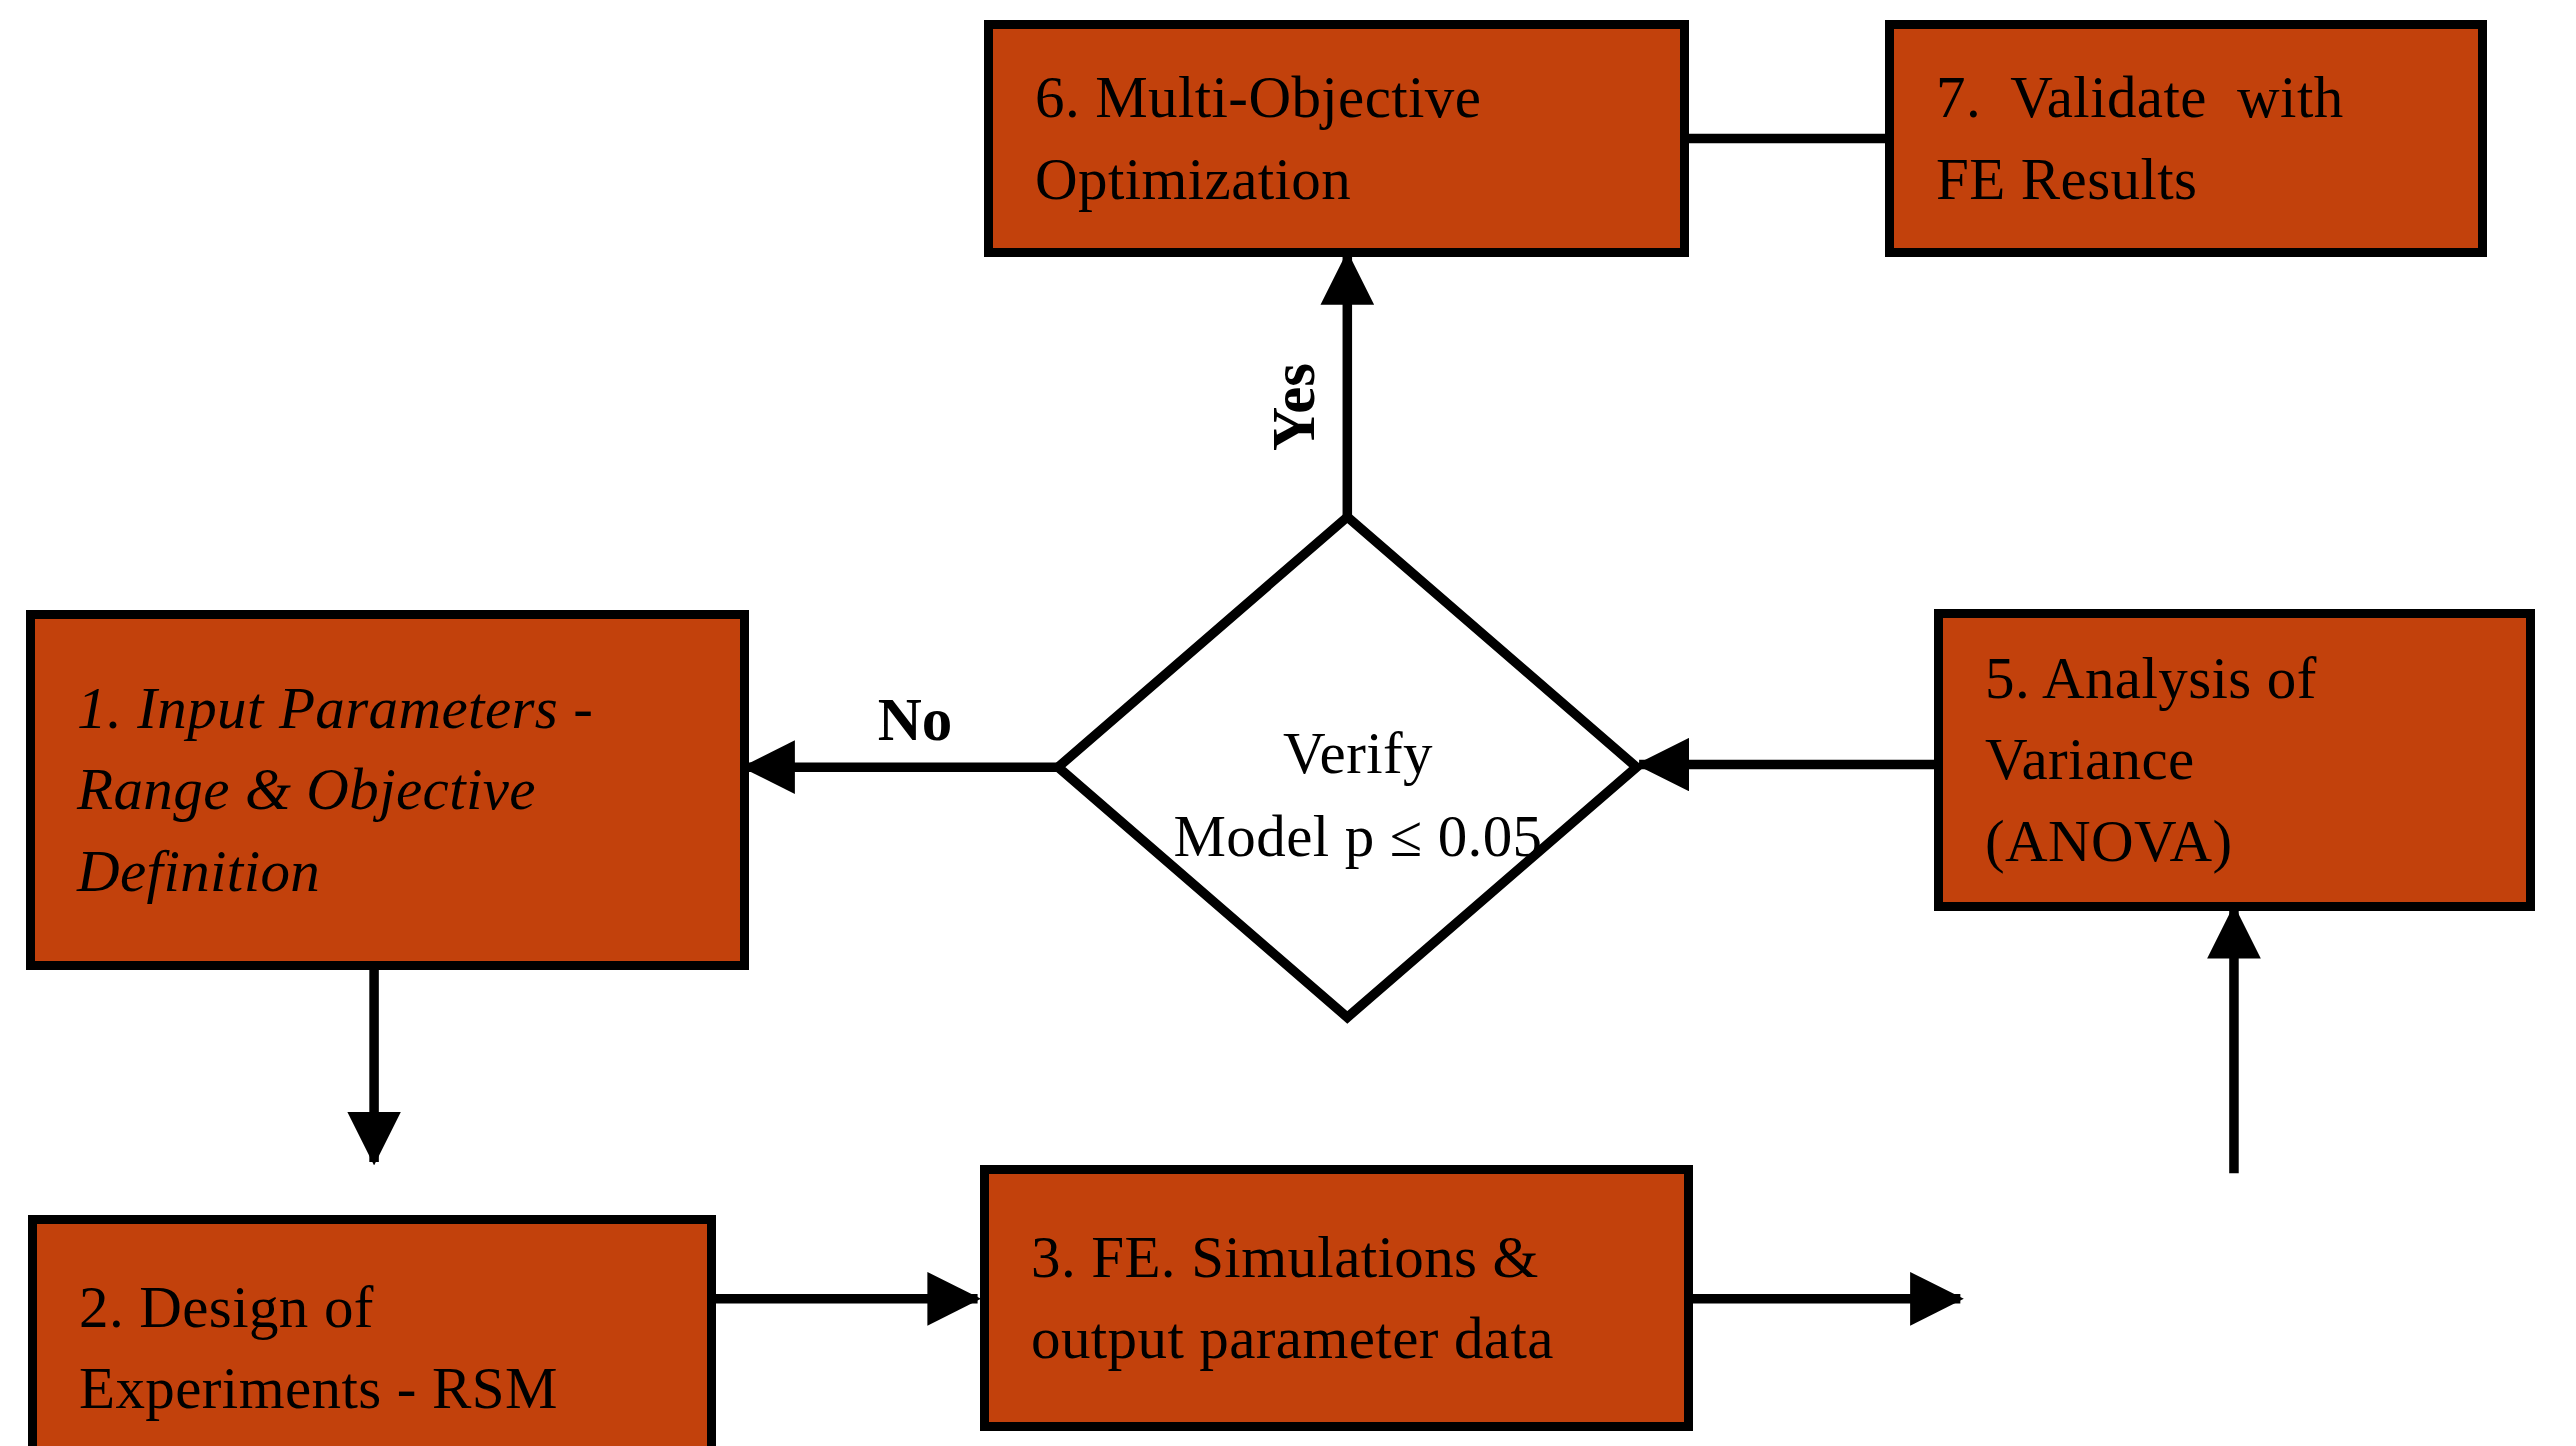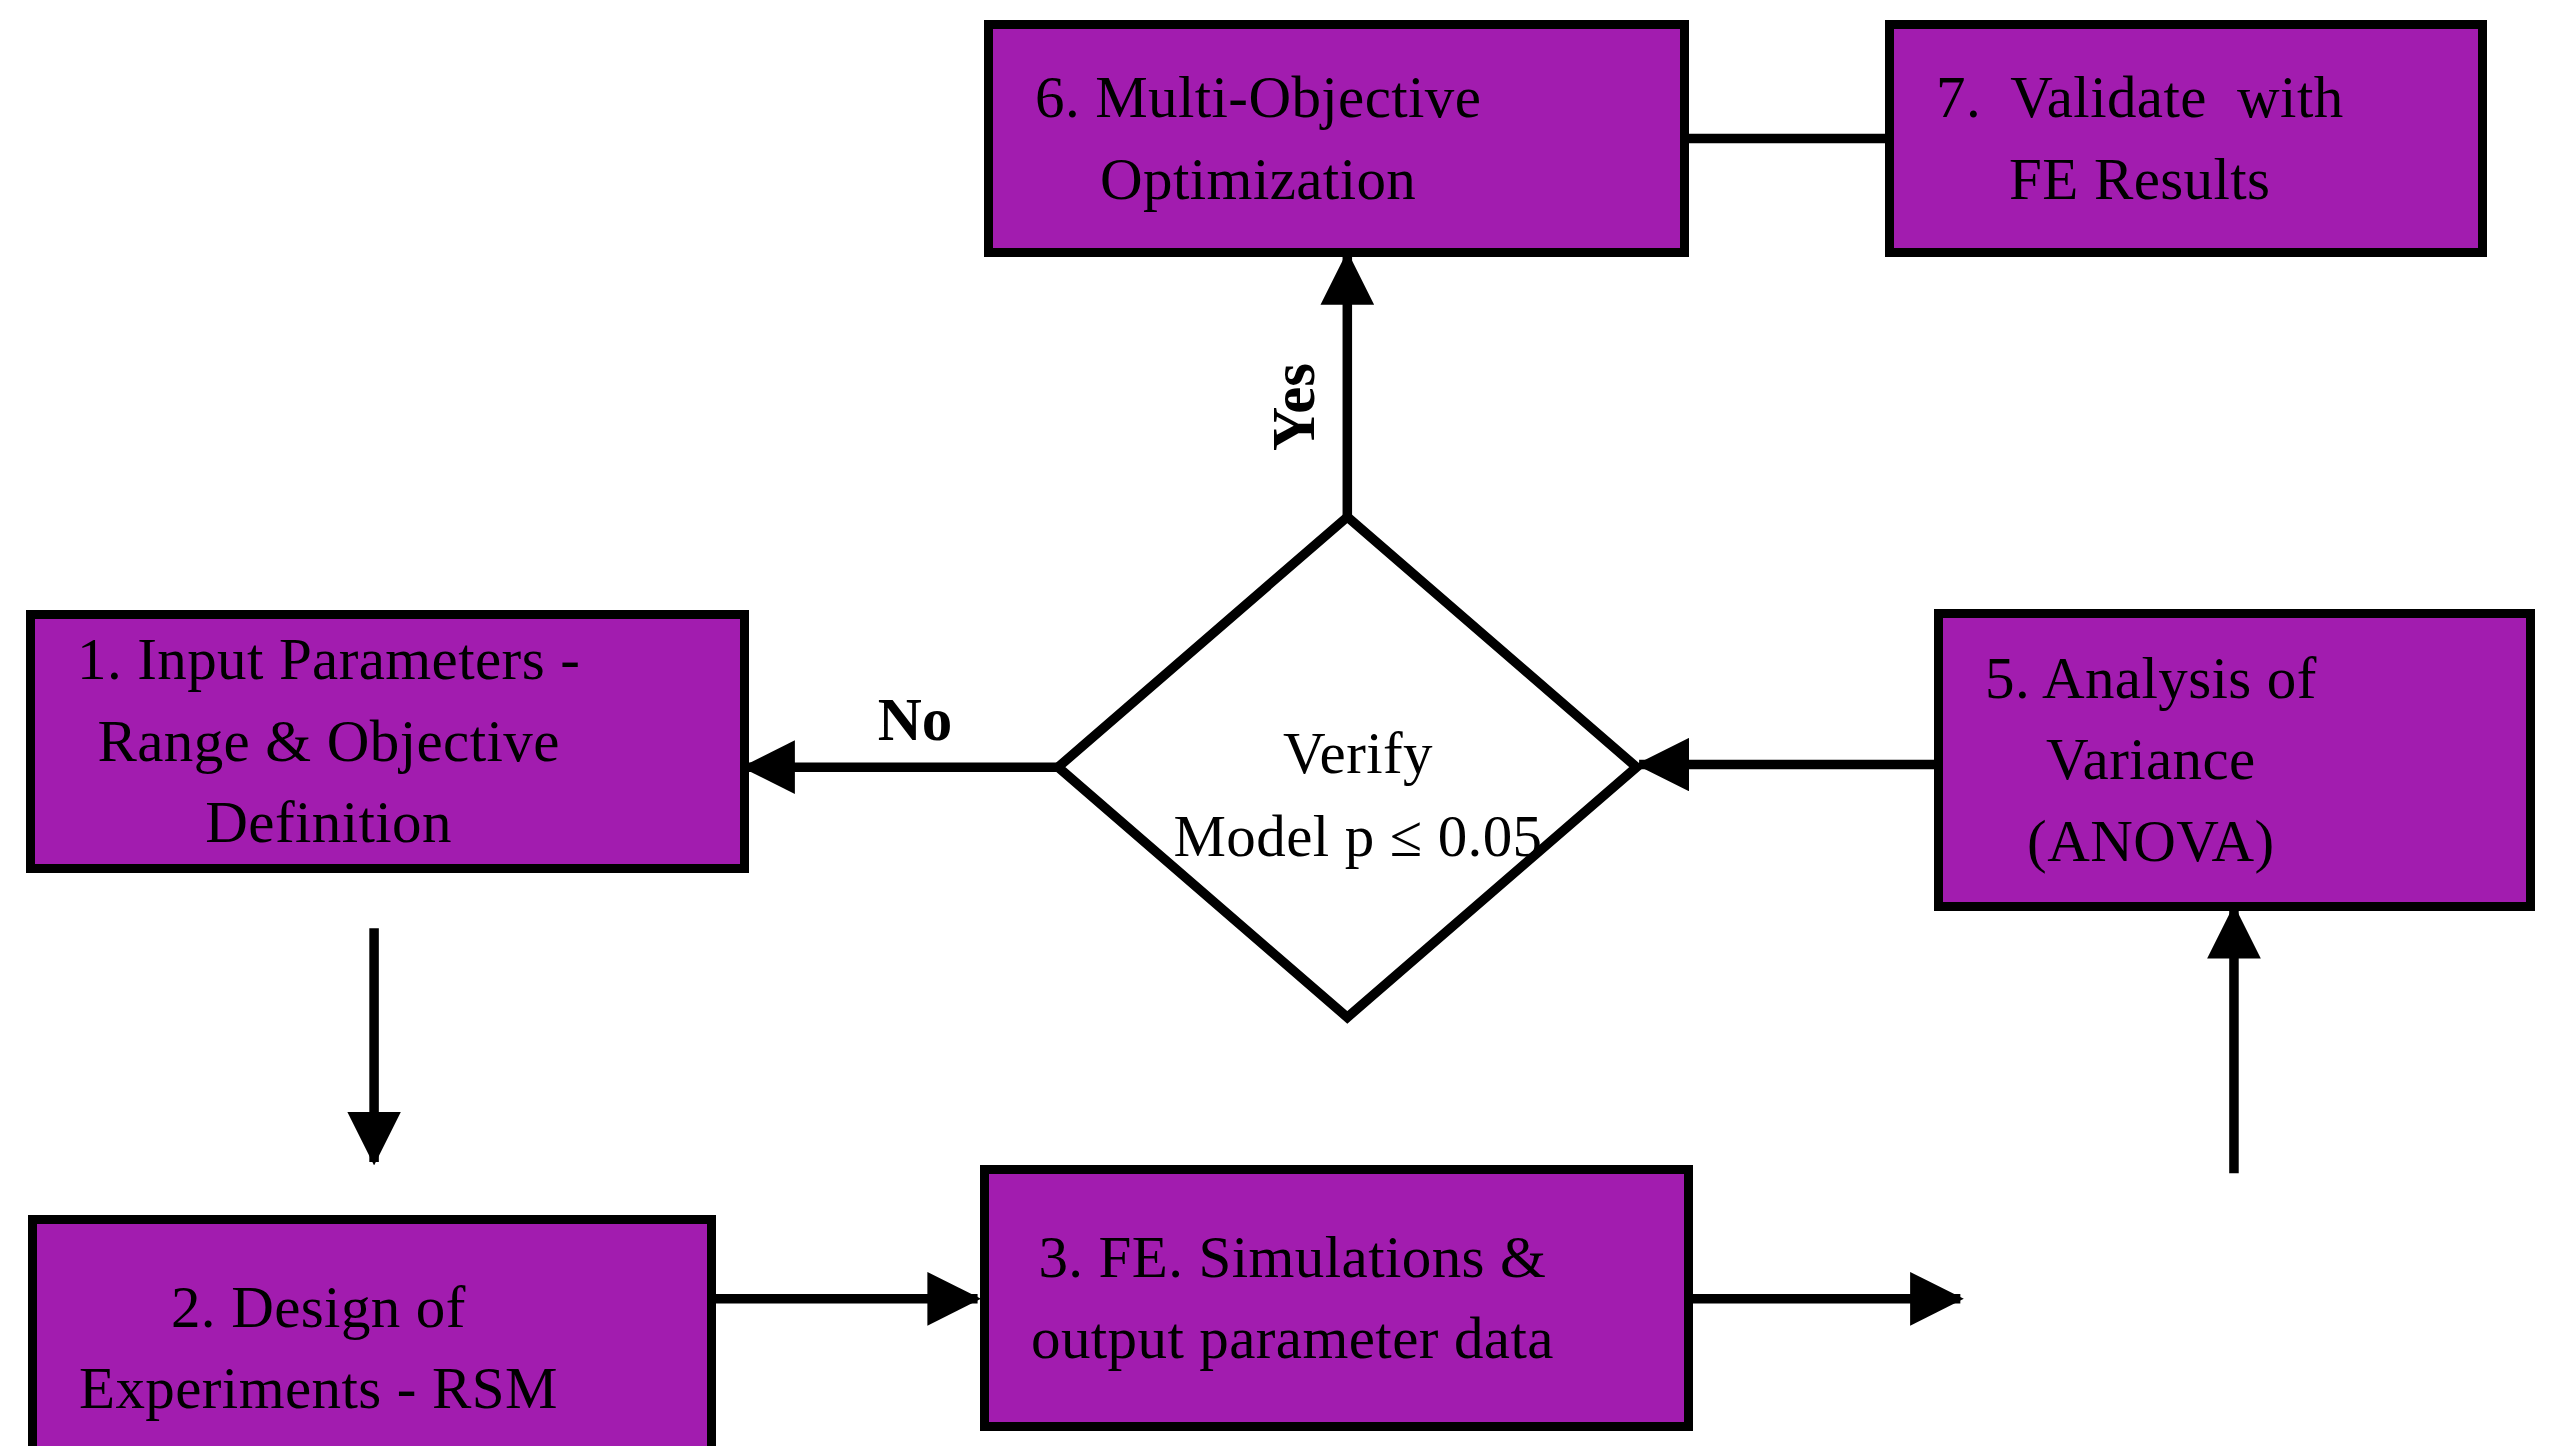--- a/index.html
+++ b/index.html
@@ -15,7 +15,7 @@
   .box {
     position:absolute;
     box-sizing:border-box;
-    background:#a21caf;
+    background:#c2410c;
     border:9.5px solid #000000;
     display:flex;
     align-items:center;
@@ -24,7 +24,6 @@
     white-space:pre-wrap;
     padding:0 16px 0 42px;
     letter-spacing:0.4px;
-    text-align:center;
   }
   .decision-label {
     position:absolute;

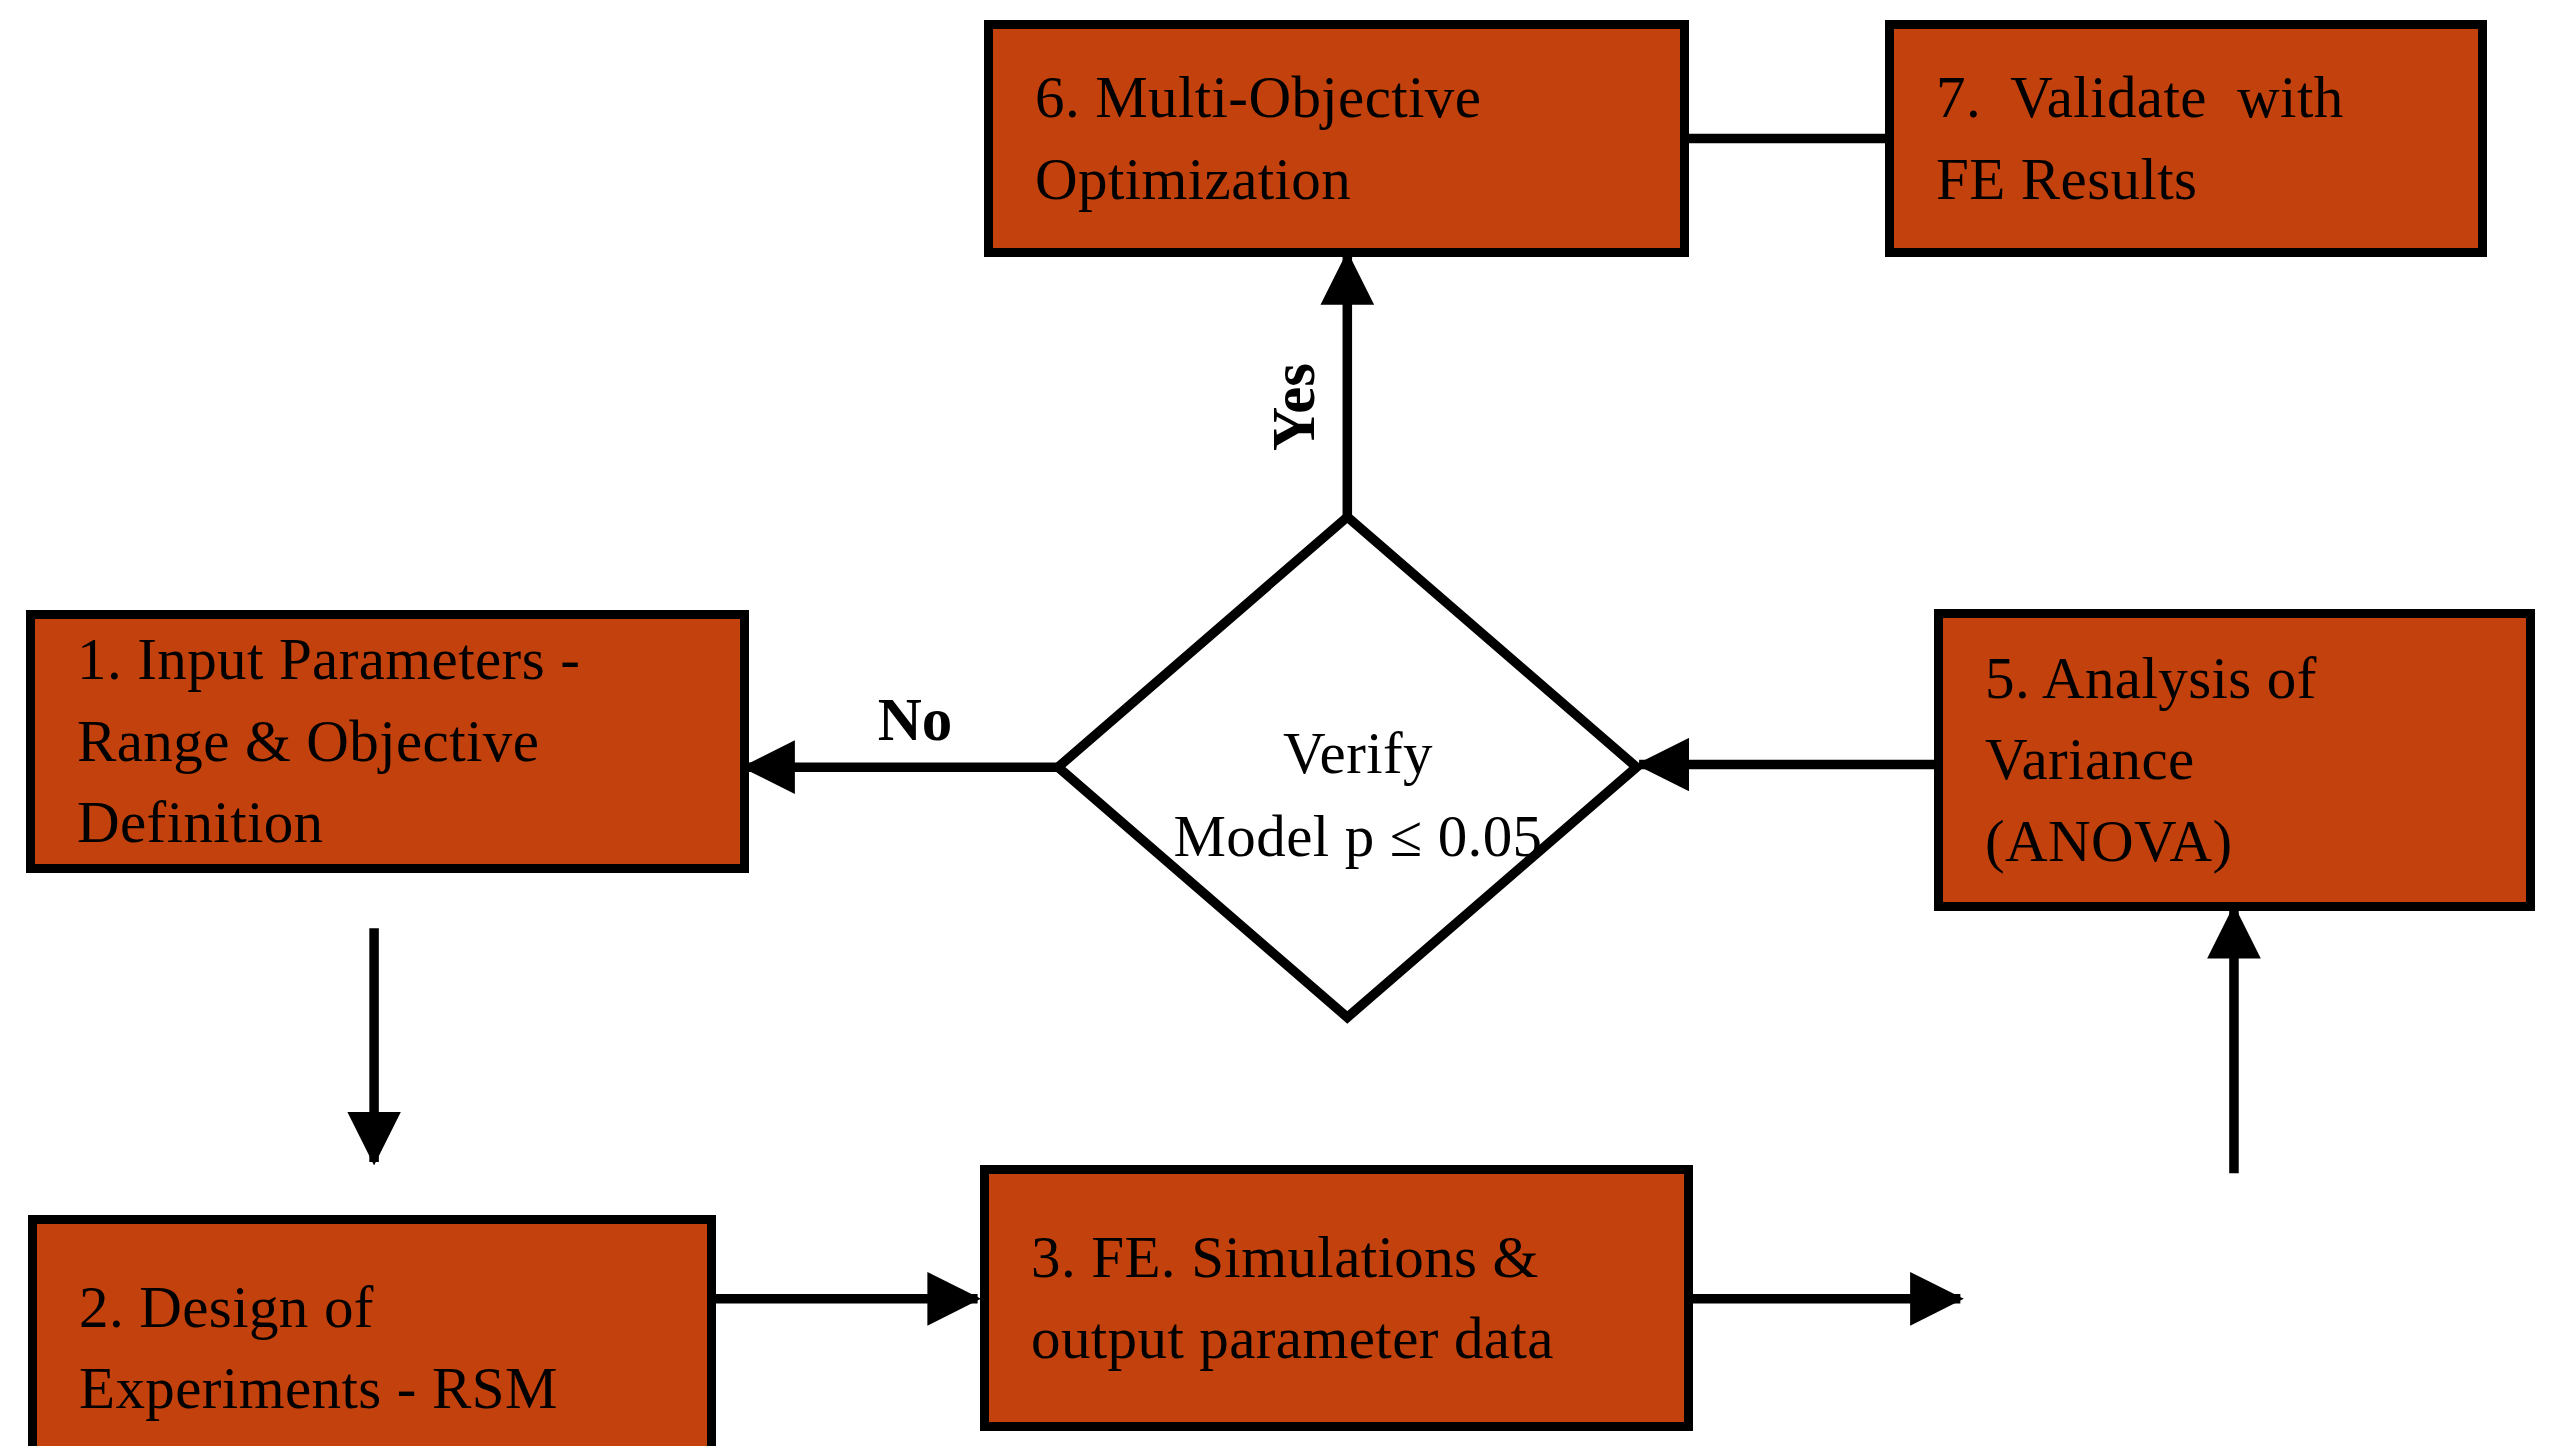--- a/index.html
+++ b/index.html
@@ -84,7 +84,7 @@
     <polygon points="1556,597 1890,886 1556,1175 1222,886" fill="#ffffff" stroke="#000000" stroke-width="11"></polygon>
   </svg>
 
-  <div class="box" style="left:26px; top:610px; width:723px; height:263px;">1. Input Parameters -
+  <div class="box" style="left:26px; top:610px; width:723px; height:360px;font-style:italic;">1. Input Parameters -
 Range &amp; Objective
 Definition</div>
 

